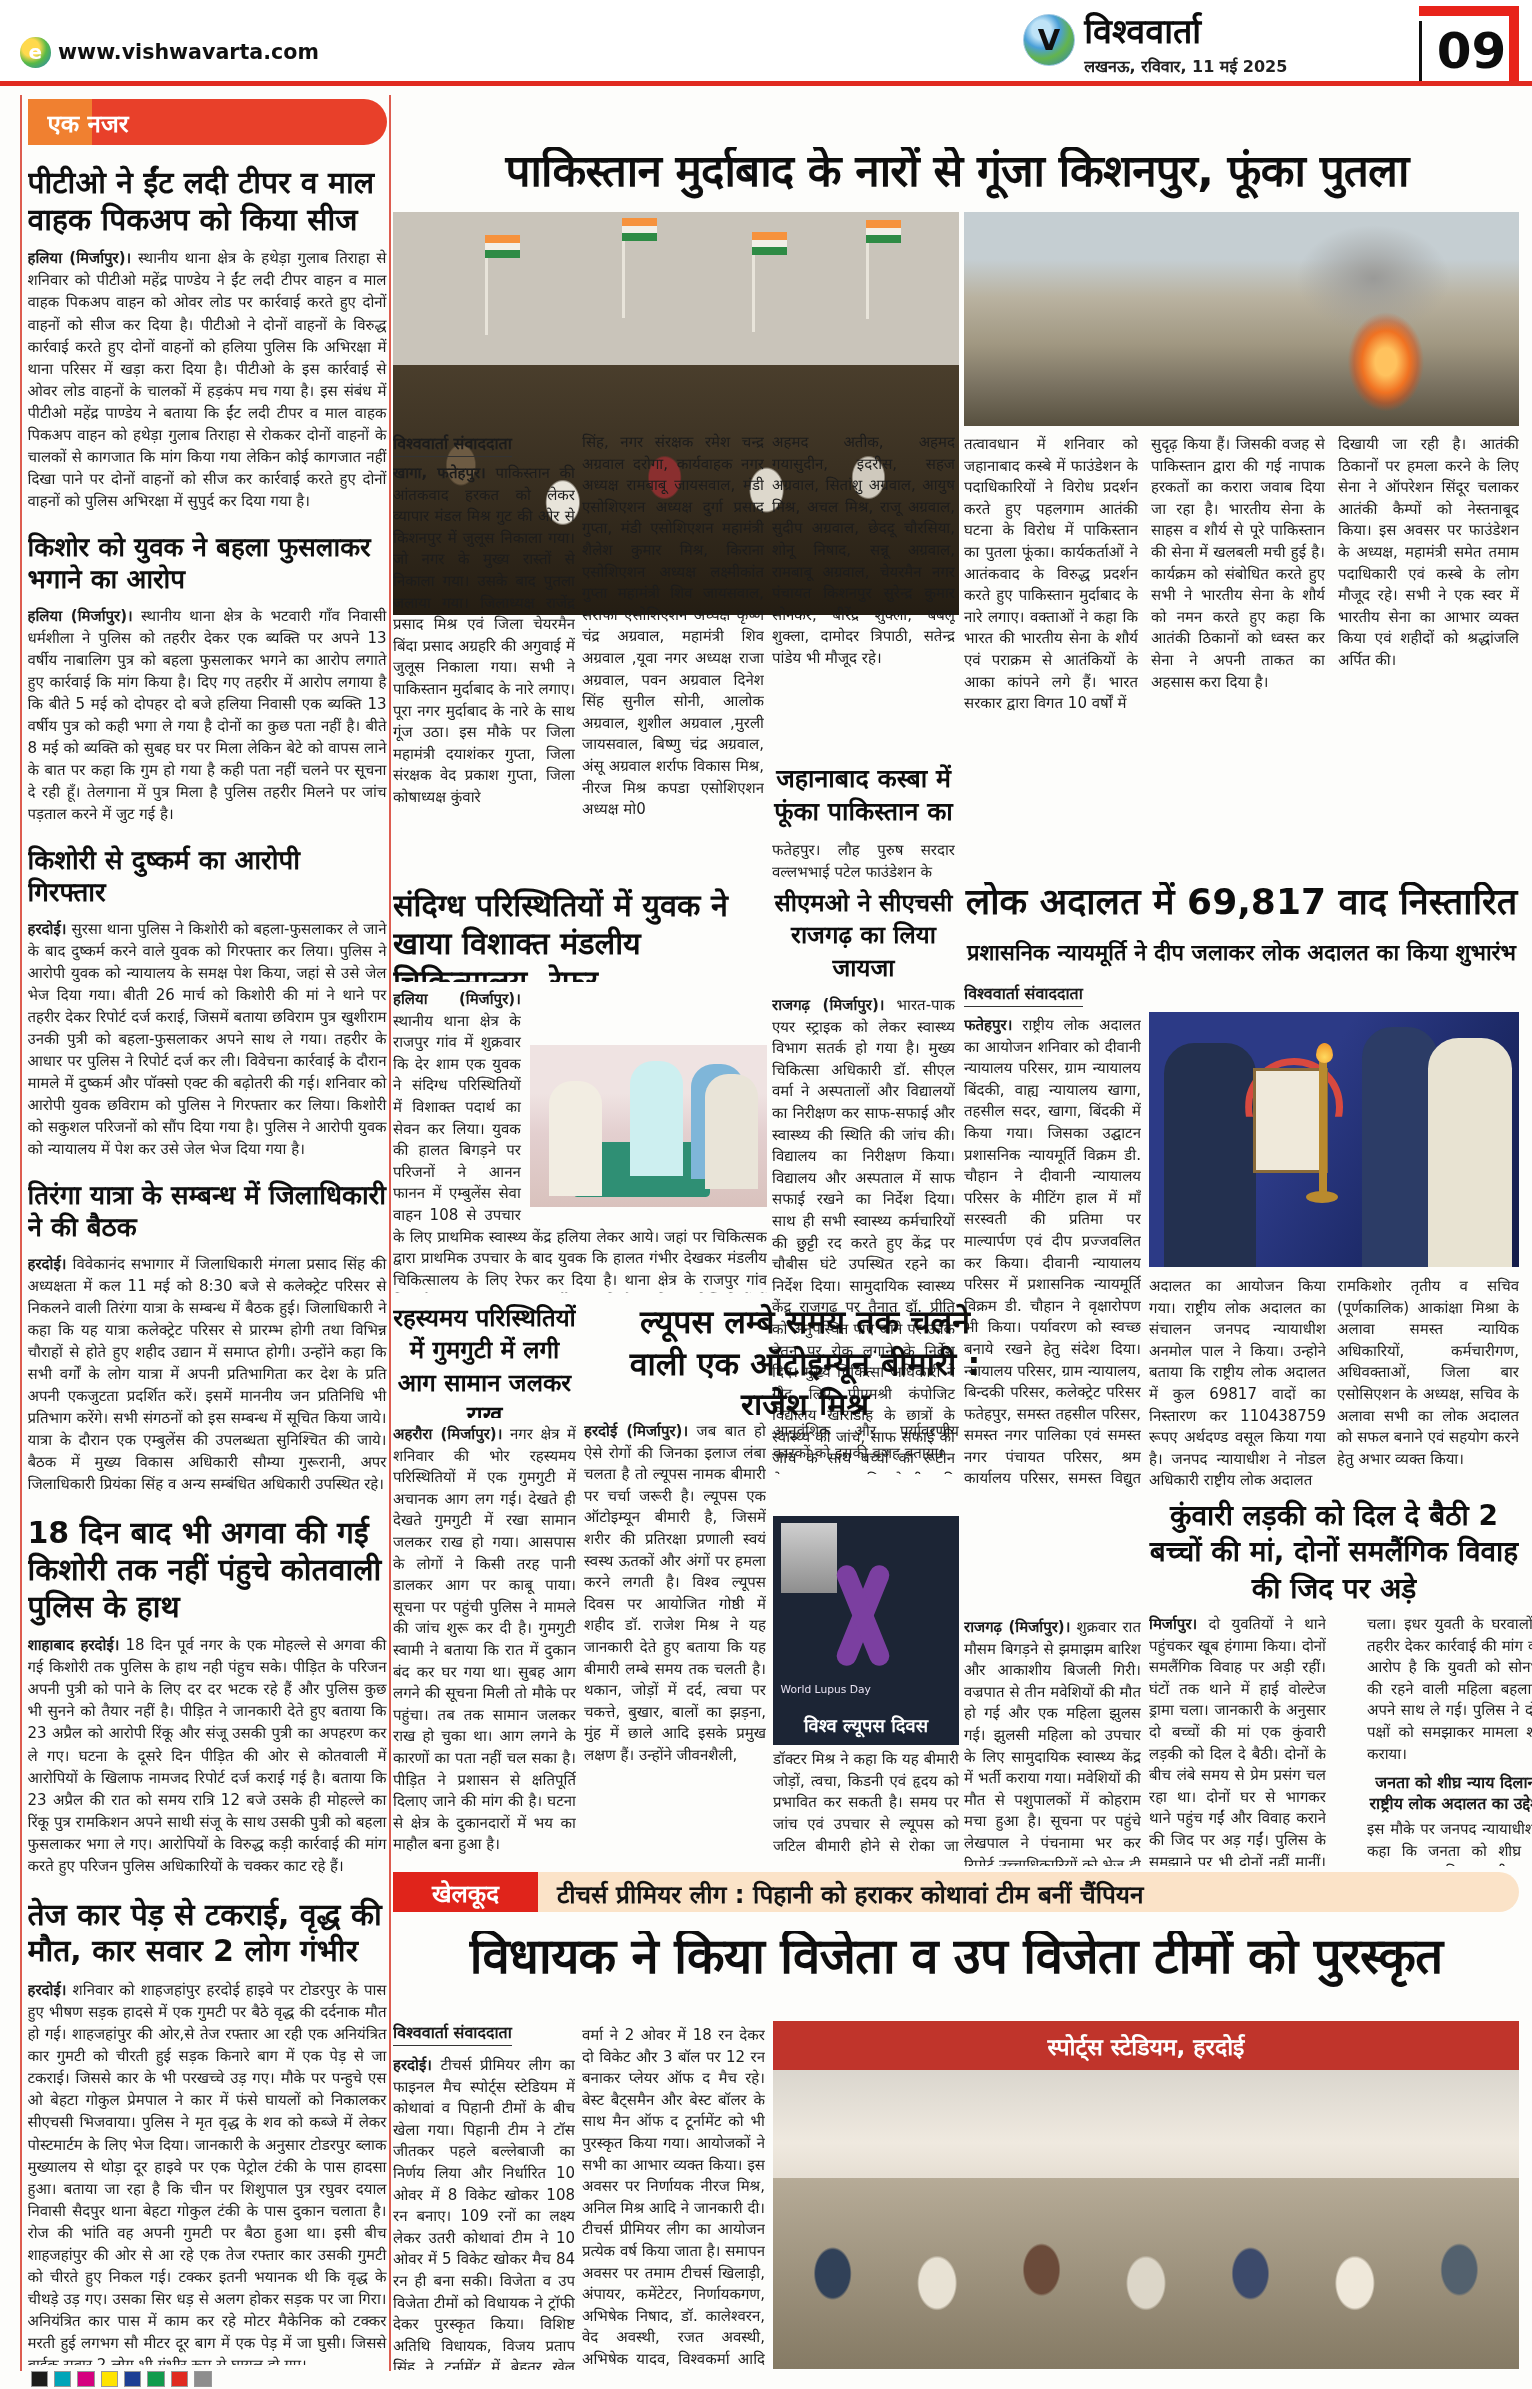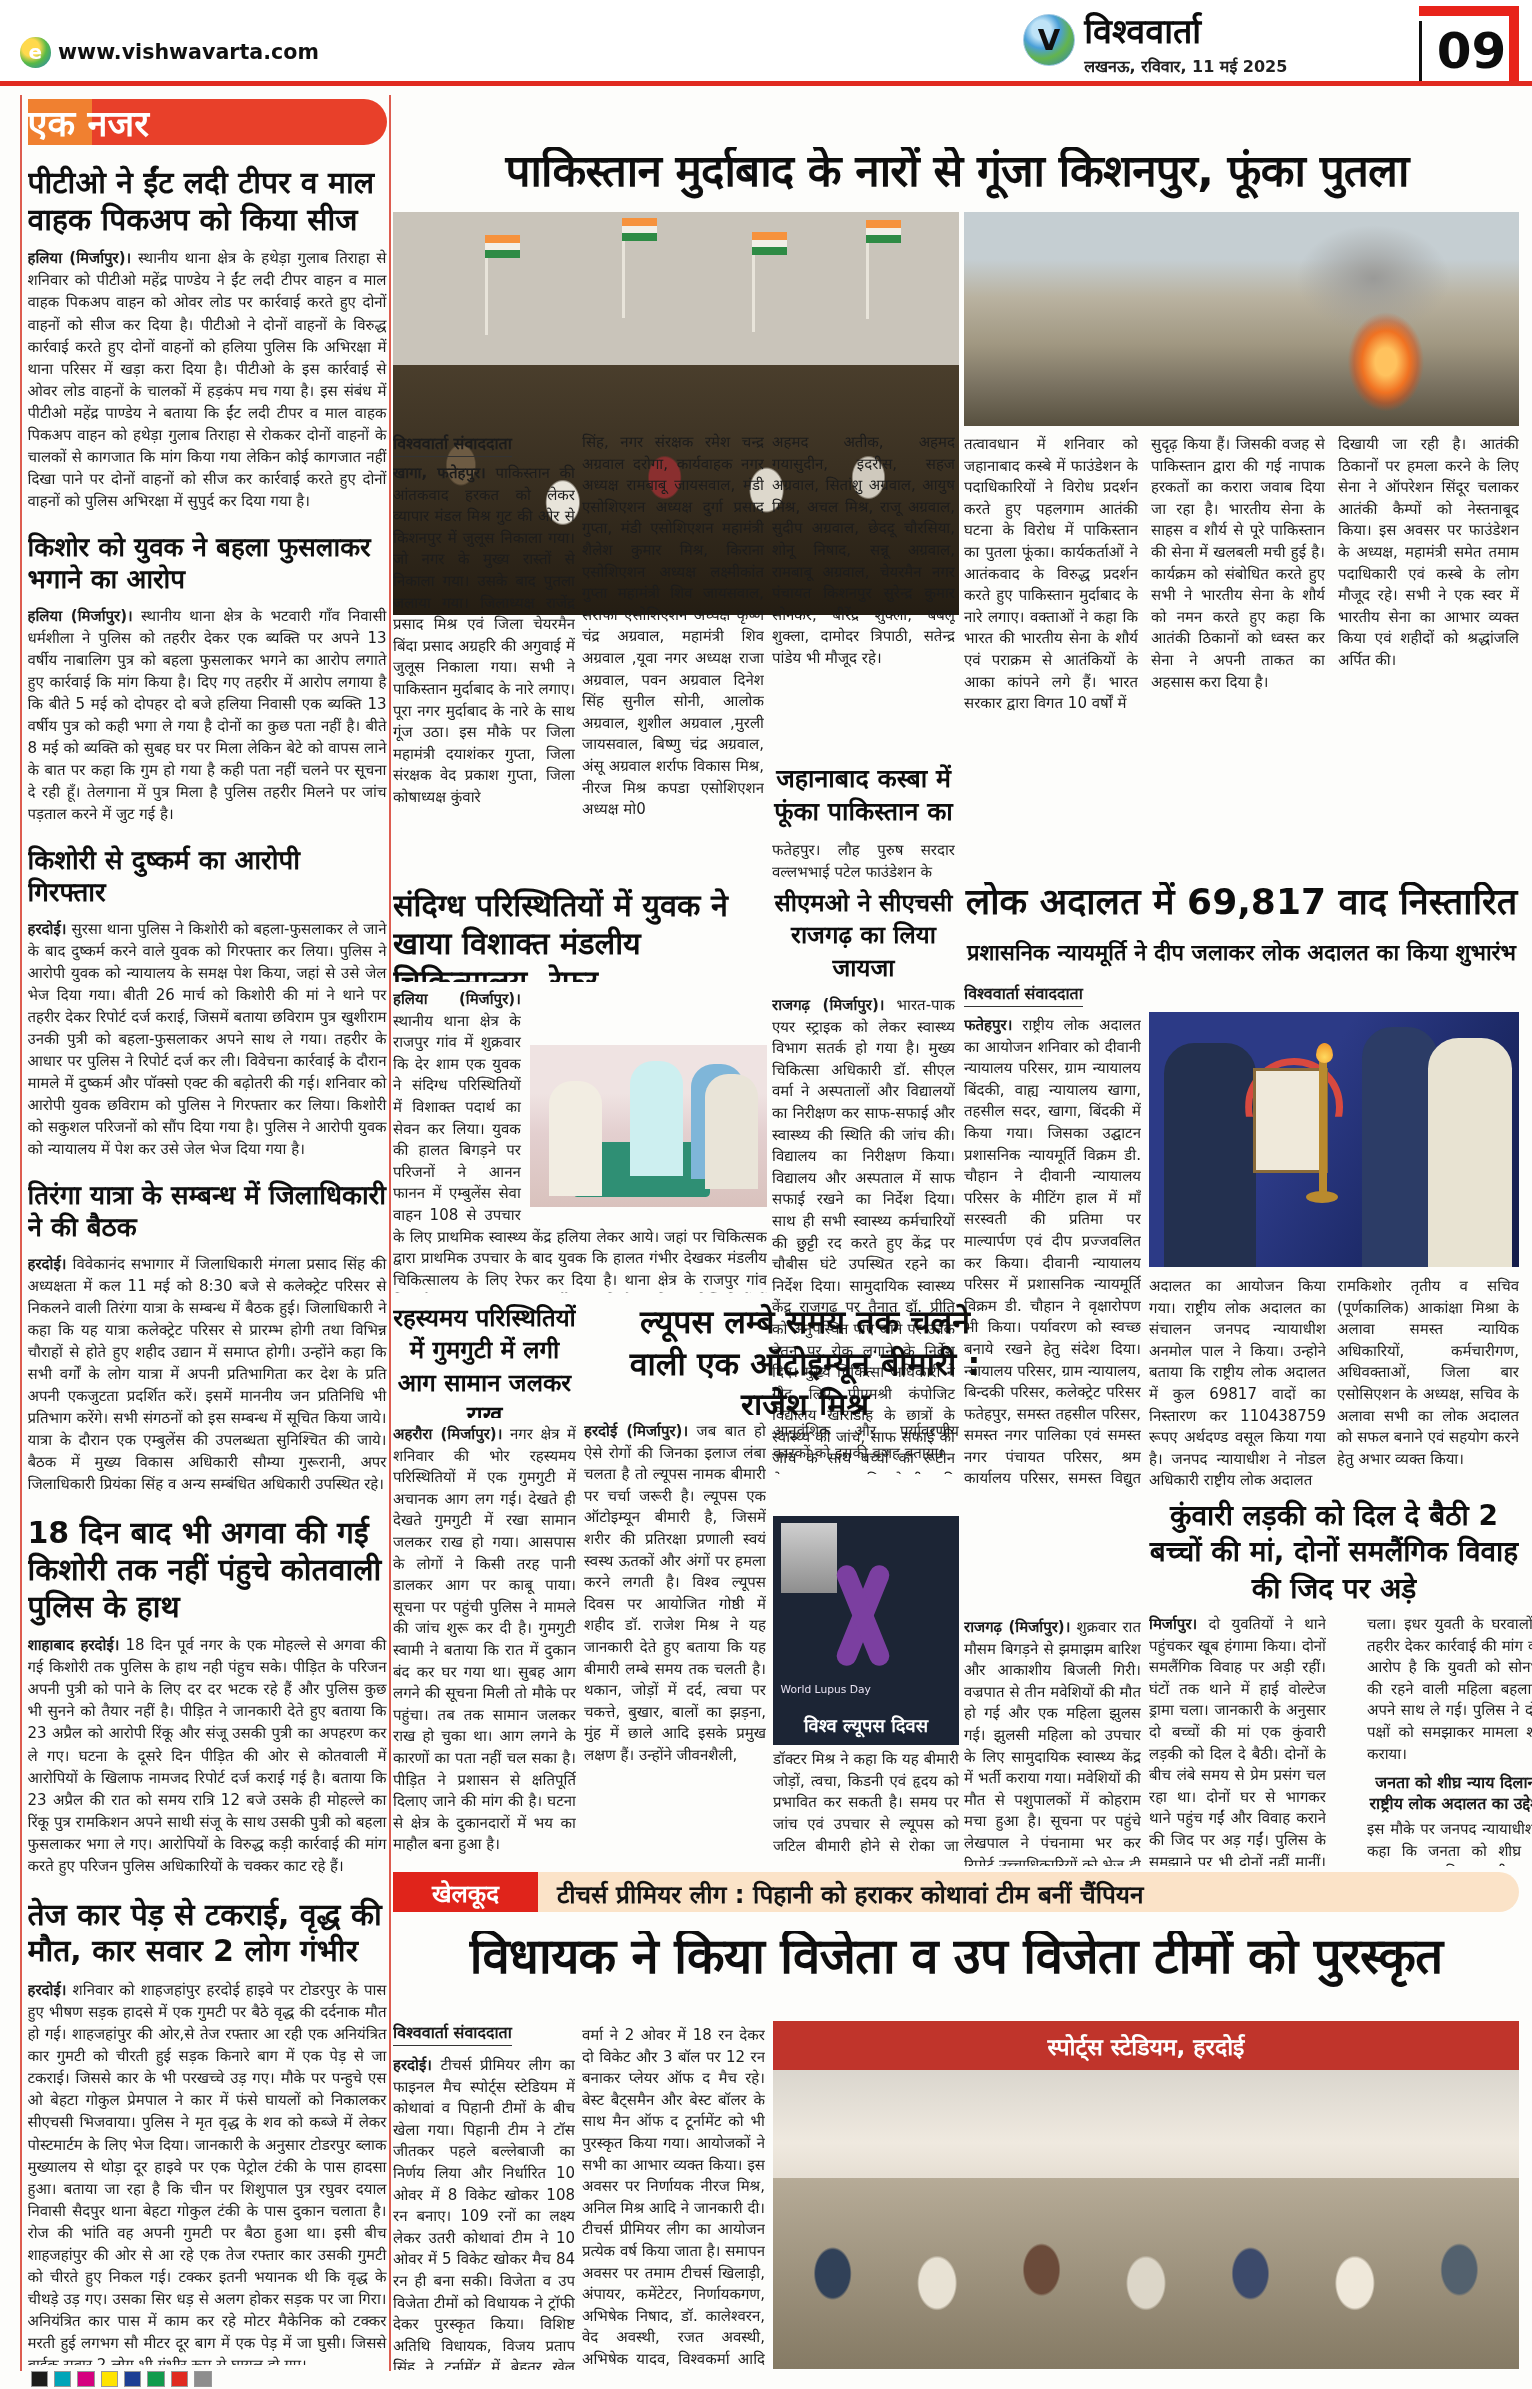--- a/index.html
+++ b/index.html
@@ -32,7 +32,7 @@
   .sidebar{position:absolute;left:27.5px;top:99px;width:359px;height:2266px;overflow:hidden;}
   .eknajar{height:46px;background:linear-gradient(90deg,#f08030 0 64px,#e8402a 64px);
       border-radius:0 23px 23px 0;display:flex;align-items:center;color:#fff;
-      font-size:36px;font-weight:800;box-sizing:border-box;}
+      font-size:24px;font-weight:800;padding-left:20px;box-sizing:border-box;}
   .sb-h{font-weight:800;color:#101010;font-size:26px;line-height:1.22;margin:20px 0 9.2px 0;}
   .sb-h.big{font-size:30px;}
   .sb-b{font-size:15px;line-height:1.47;text-align:justify;color:#1d1d1d;}

